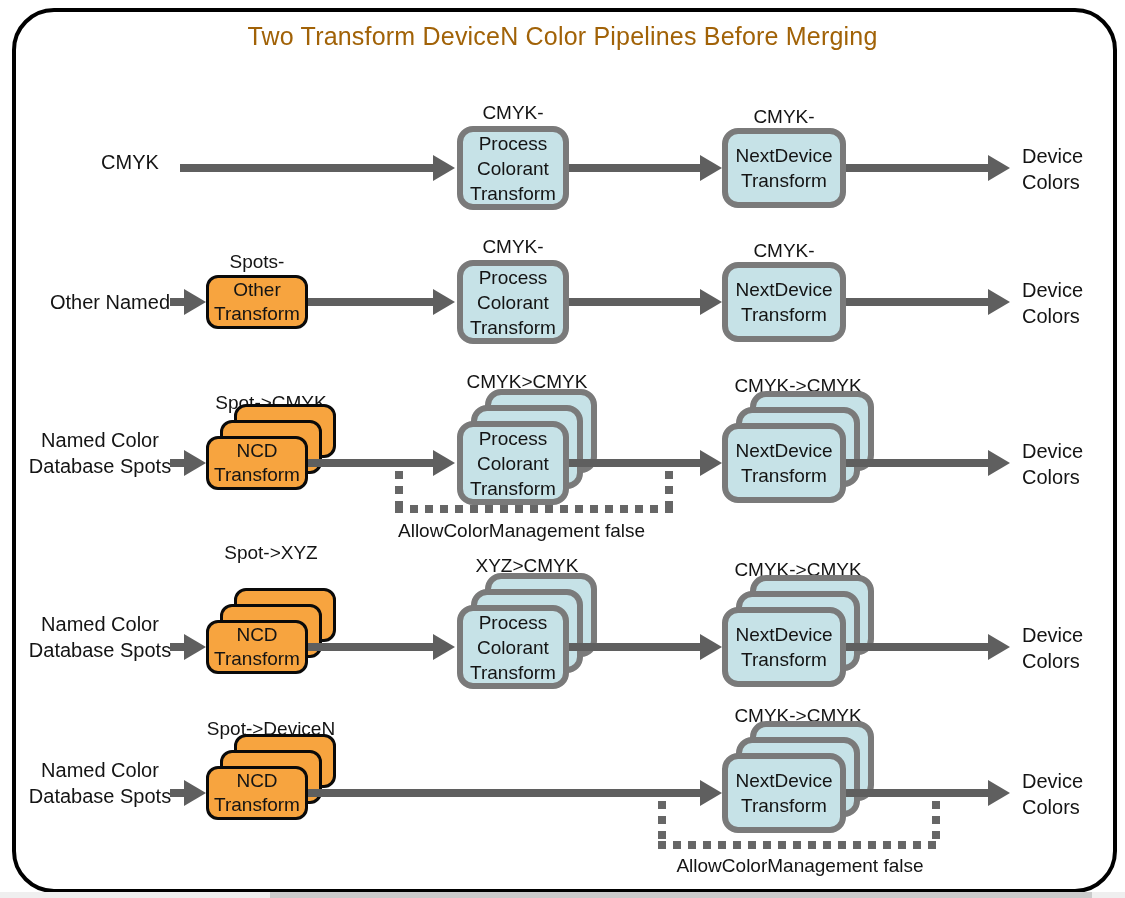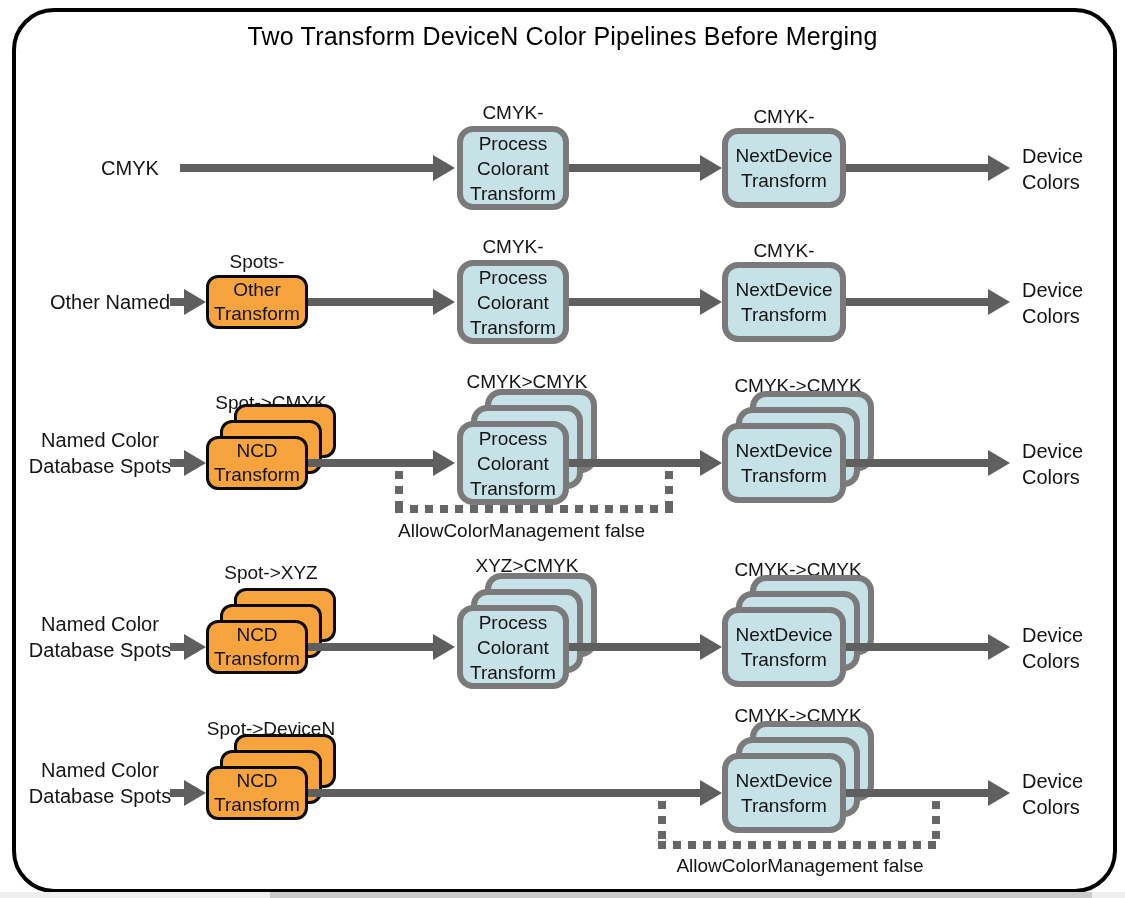--- a/index.html
+++ b/index.html
@@ -14,7 +14,7 @@
   }
   .title{
     position:absolute;left:0;top:22px;width:1125px;text-align:center;
-    font-size:25px;letter-spacing:0.2px;color:#000000;
+    font-size:25px;letter-spacing:0.2px;color:#a16207;
   }
   .srclabel{position:absolute;text-align:center;font-size:20px;line-height:26px;}
   .sinklabel{position:absolute;text-align:left;font-size:20px;line-height:26px;}

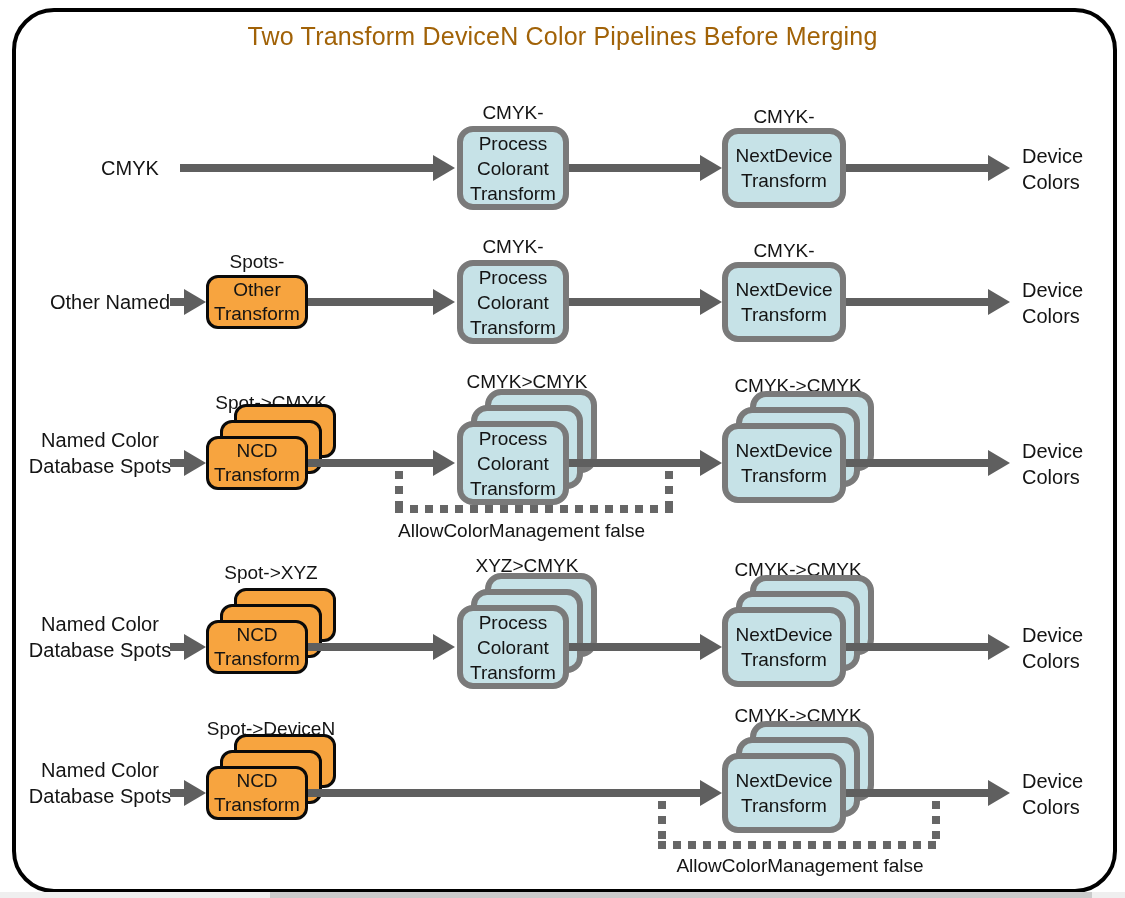--- a/index.html
+++ b/index.html
@@ -47,7 +47,7 @@
   <div class="frame"></div>
   <div class="title">Two Transform DeviceN Color Pipelines Before Merging</div>
 
-  <div class="srclabel" style="left:50px;top:155px;width:160px;">
+  <div class="srclabel" style="left:50px;top:149px;width:160px;">
     <div>CMYK</div>
   </div>
   <div class="shaft" style="left:180px;top:164px;width:253px;"></div>

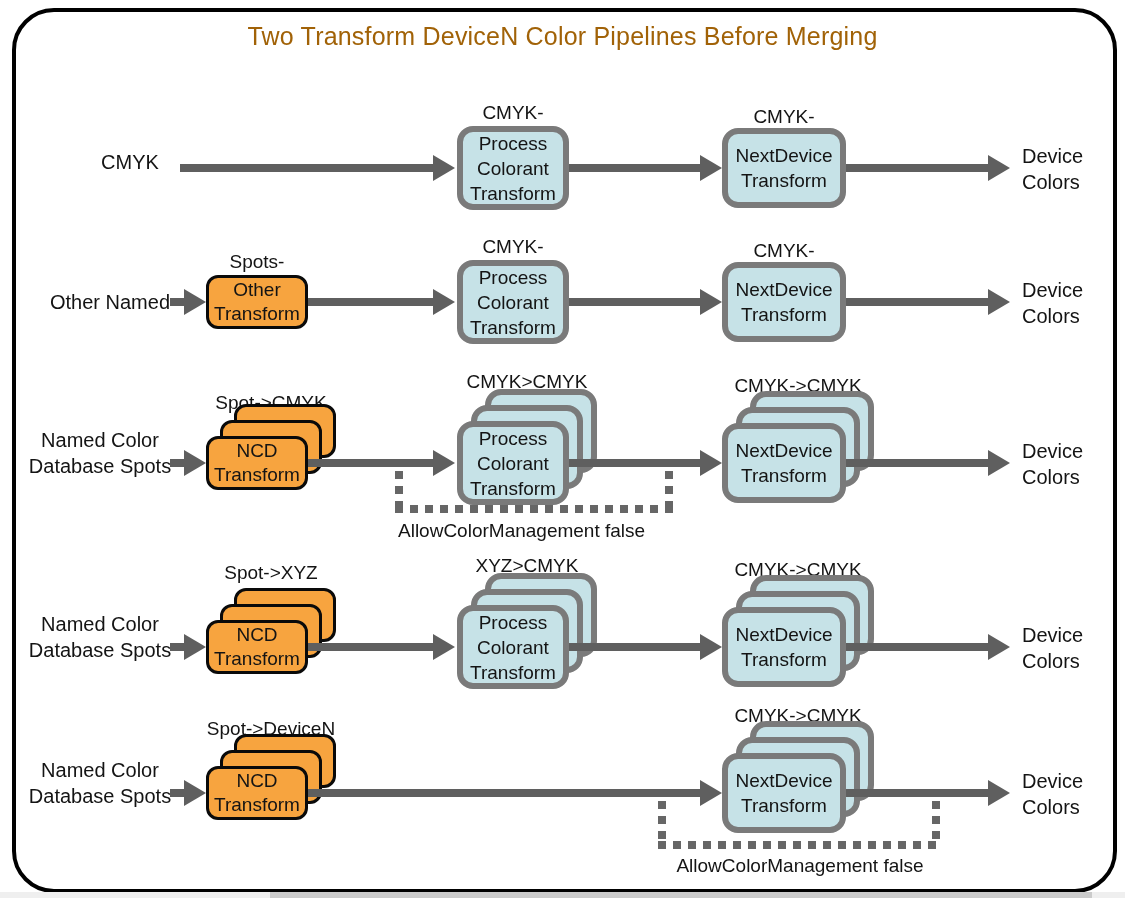--- a/index.html
+++ b/index.html
@@ -171,7 +171,7 @@
   <div class="shaft" style="left:170px;top:643px;width:14px;"></div>
   <div class="head" style="left:184px;top:634px;"></div>
 
-  <div class="convlabel" style="left:206px;top:562px;width:130px;">Spot-&gt;XYZ</div>
+  <div class="convlabel" style="left:206px;top:542px;width:130px;">Spot-&gt;XYZ</div>
   <div class="orangebox" style="left:234px;top:588px;width:102px;height:54px;"></div>
   <div class="orangebox" style="left:220px;top:604px;width:102px;height:54px;"></div>
   <div class="orangebox" style="left:206px;top:620px;width:102px;height:54px;">

